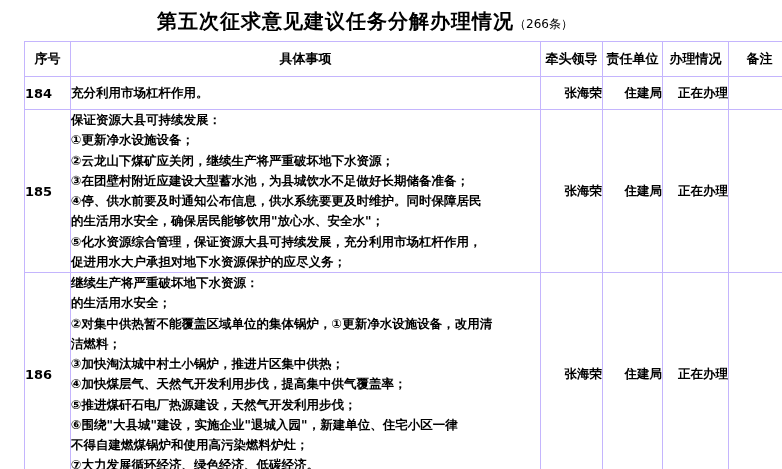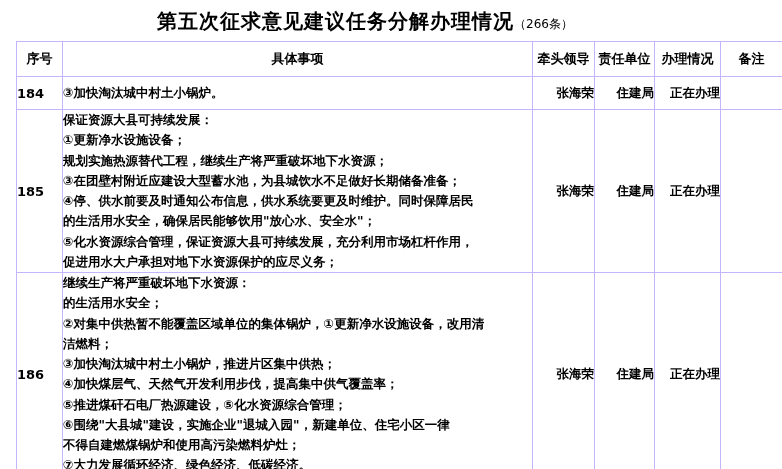--- a/index.html
+++ b/index.html
@@ -19,7 +19,7 @@
     height: 469px;
     position: relative;
     box-sizing: border-box;
-    padding: 0 16px;
+    padding: 0 24px;
   }
   .doc-title {
     text-align: center;

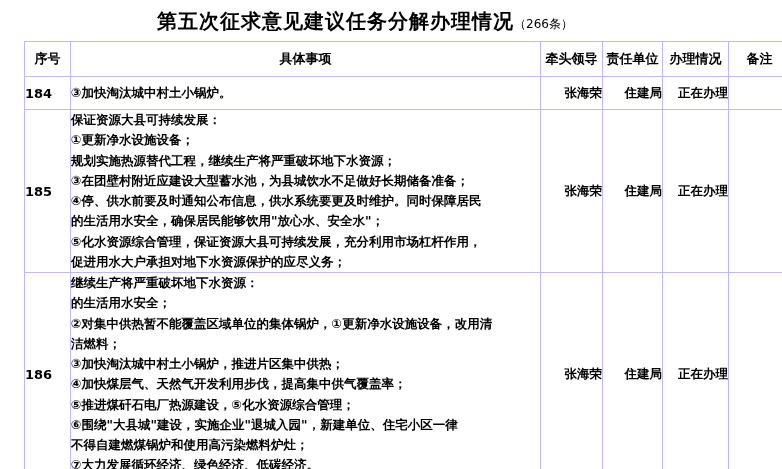--- a/index.html
+++ b/index.html
@@ -112,7 +112,7 @@
       <tr class="row-184">
         <td class="cell-seq">184</td>
         <td class="cell-item">
-          <div class="line">③加快淘汰城中村土小锅炉。</div>
+          <div class="line">充分利用市场杠杆作用。</div>
         </td>
         <td class="cell-small">张海荣</td>
         <td class="cell-small">住建局</td>

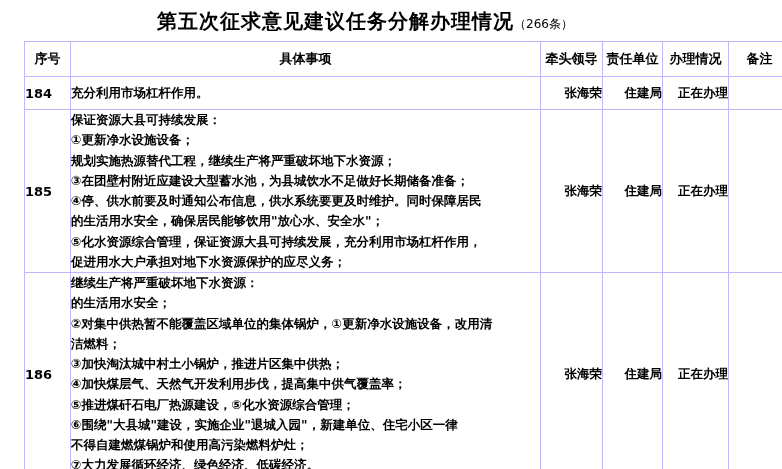--- a/index.html
+++ b/index.html
@@ -125,7 +125,7 @@
         <td class="cell-item">
           <div class="line">保证资源大县可持续发展：</div>
           <div class="line">①更新净水设施设备；</div>
-          <div class="line">规划实施热源替代工程，继续生产将严重破坏地下水资源；</div>
+          <div class="line">②云龙山下煤矿应关闭，继续生产将严重破坏地下水资源；</div>
           <div class="line">③在团壁村附近应建设大型蓄水池，为县城饮水不足做好长期储备准备；</div>
           <div class="line">④停、供水前要及时通知公布信息，供水系统要更及时维护。同时保障居民</div>
           <div class="line">的生活用水安全，确保居民能够饮用"放心水、安全水"；</div>

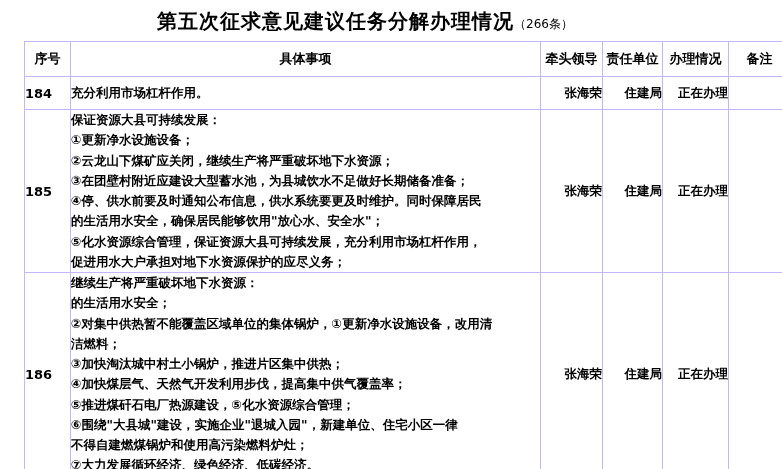--- a/index.html
+++ b/index.html
@@ -147,7 +147,7 @@
           <div class="line">洁燃料；</div>
           <div class="line">③加快淘汰城中村土小锅炉，推进片区集中供热；</div>
           <div class="line">④加快煤层气、天然气开发利用步伐，提高集中供气覆盖率；</div>
-          <div class="line">⑤推进煤矸石电厂热源建设，⑤化水资源综合管理；</div>
+          <div class="line">⑤推进煤矸石电厂热源建设，天然气开发利用步伐；</div>
           <div class="line">⑥围绕"大县城"建设，实施企业"退城入园"，新建单位、住宅小区一律</div>
           <div class="line">不得自建燃煤锅炉和使用高污染燃料炉灶；</div>
           <div class="line">⑦大力发展循环经济、绿色经济、低碳经济。</div>

